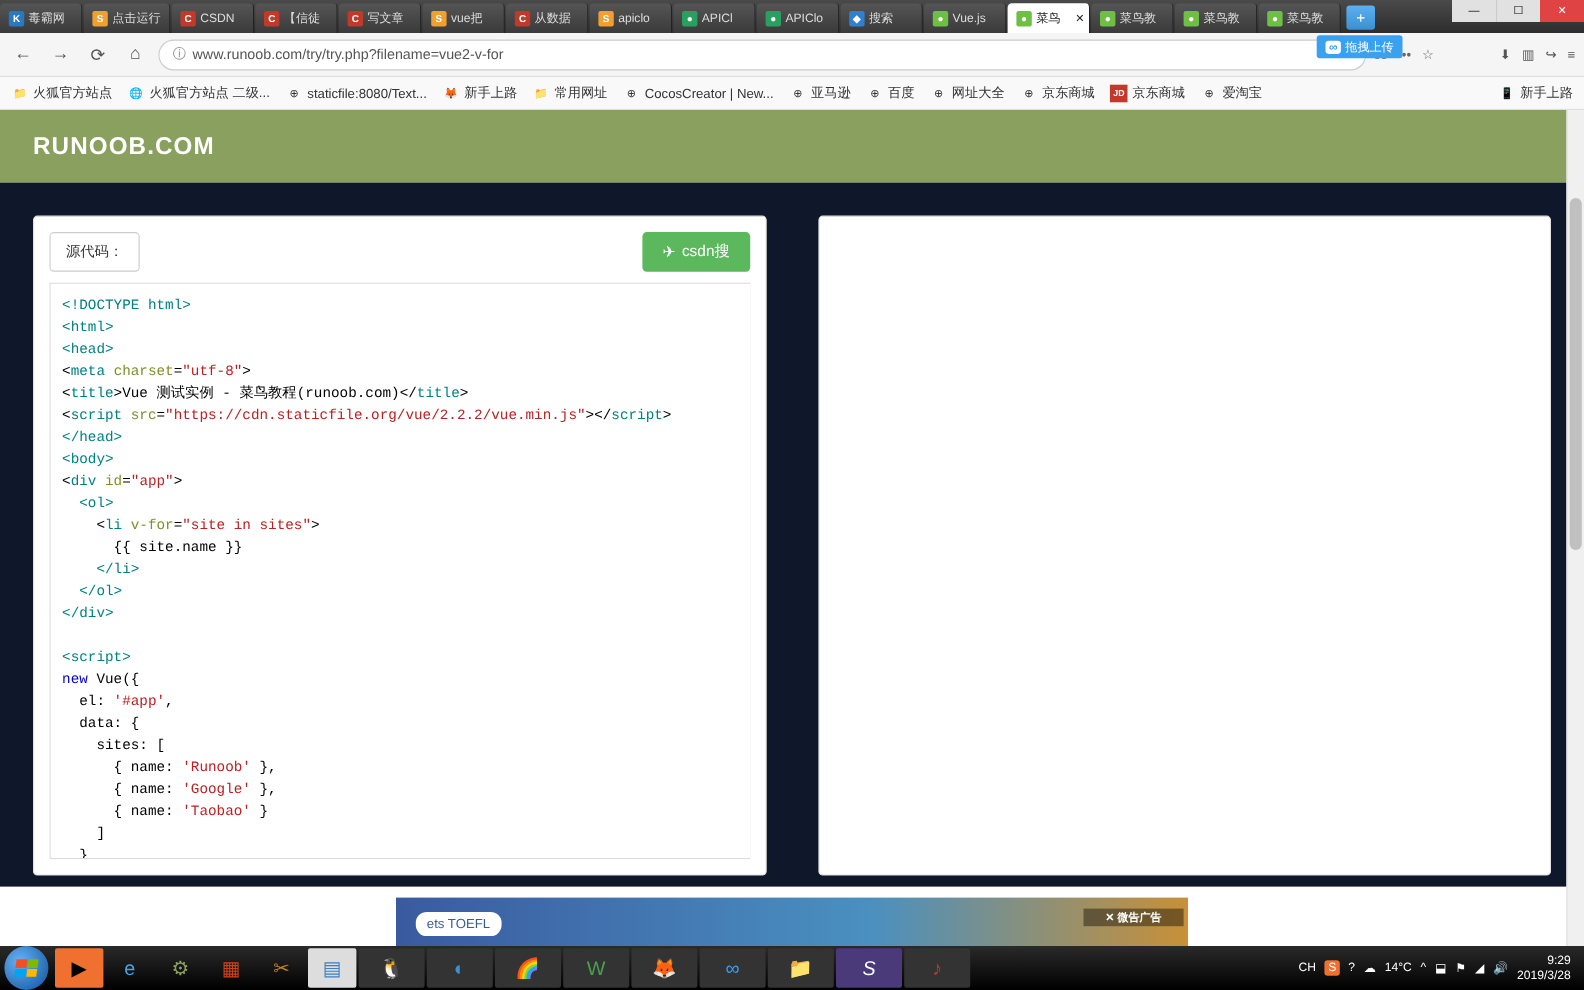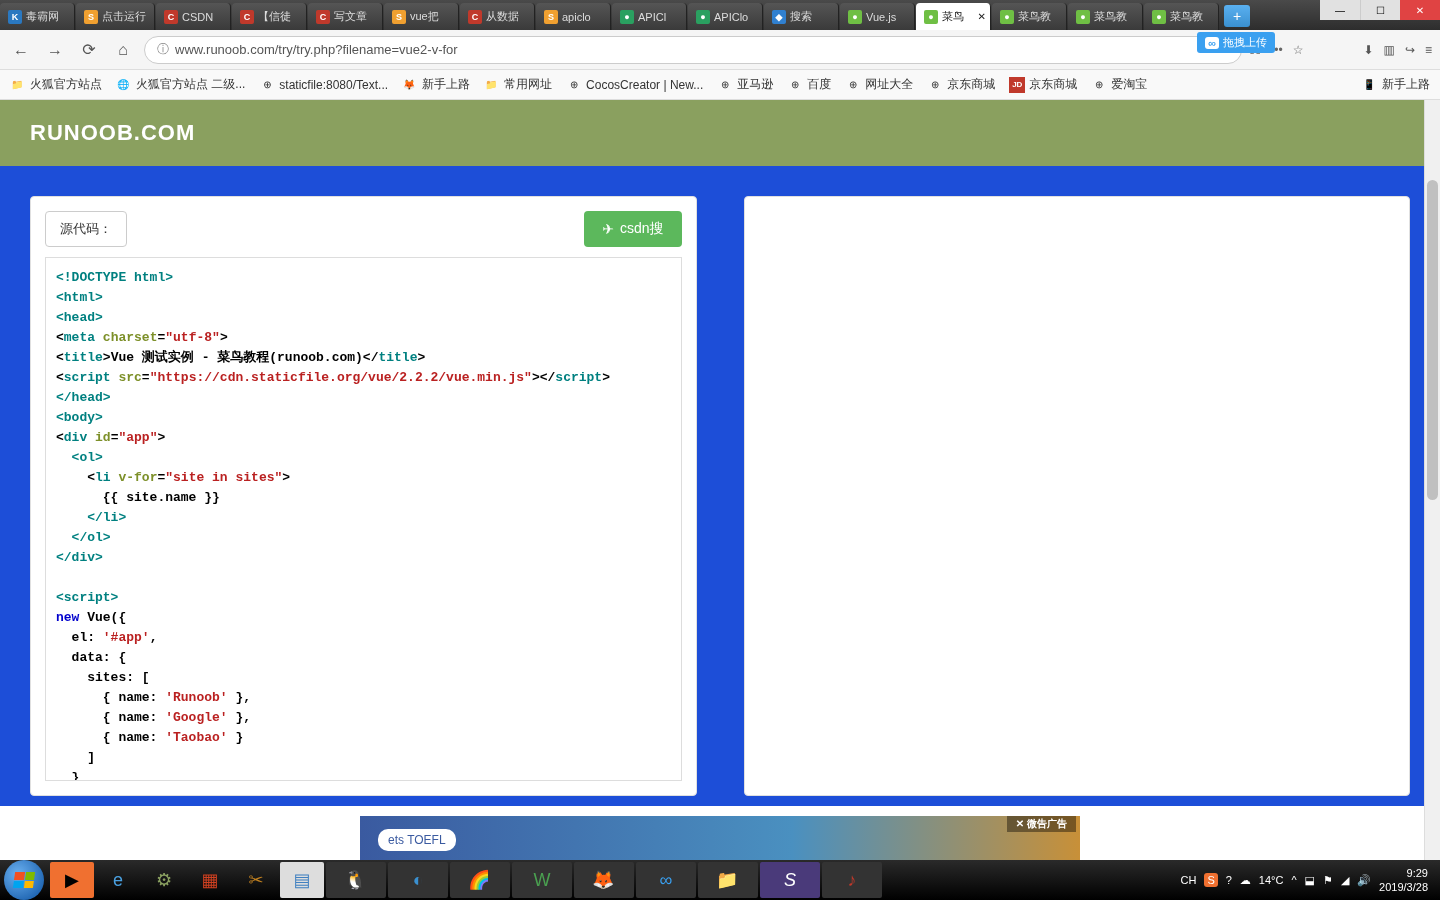--- a/index.html
+++ b/index.html
@@ -185,7 +185,7 @@
 
 
 .content {
-  background: #1d4ed8;
+  background: #0f172a;
   padding: 30px 30px 10px 30px;
   display: flex;
   gap: 47px;

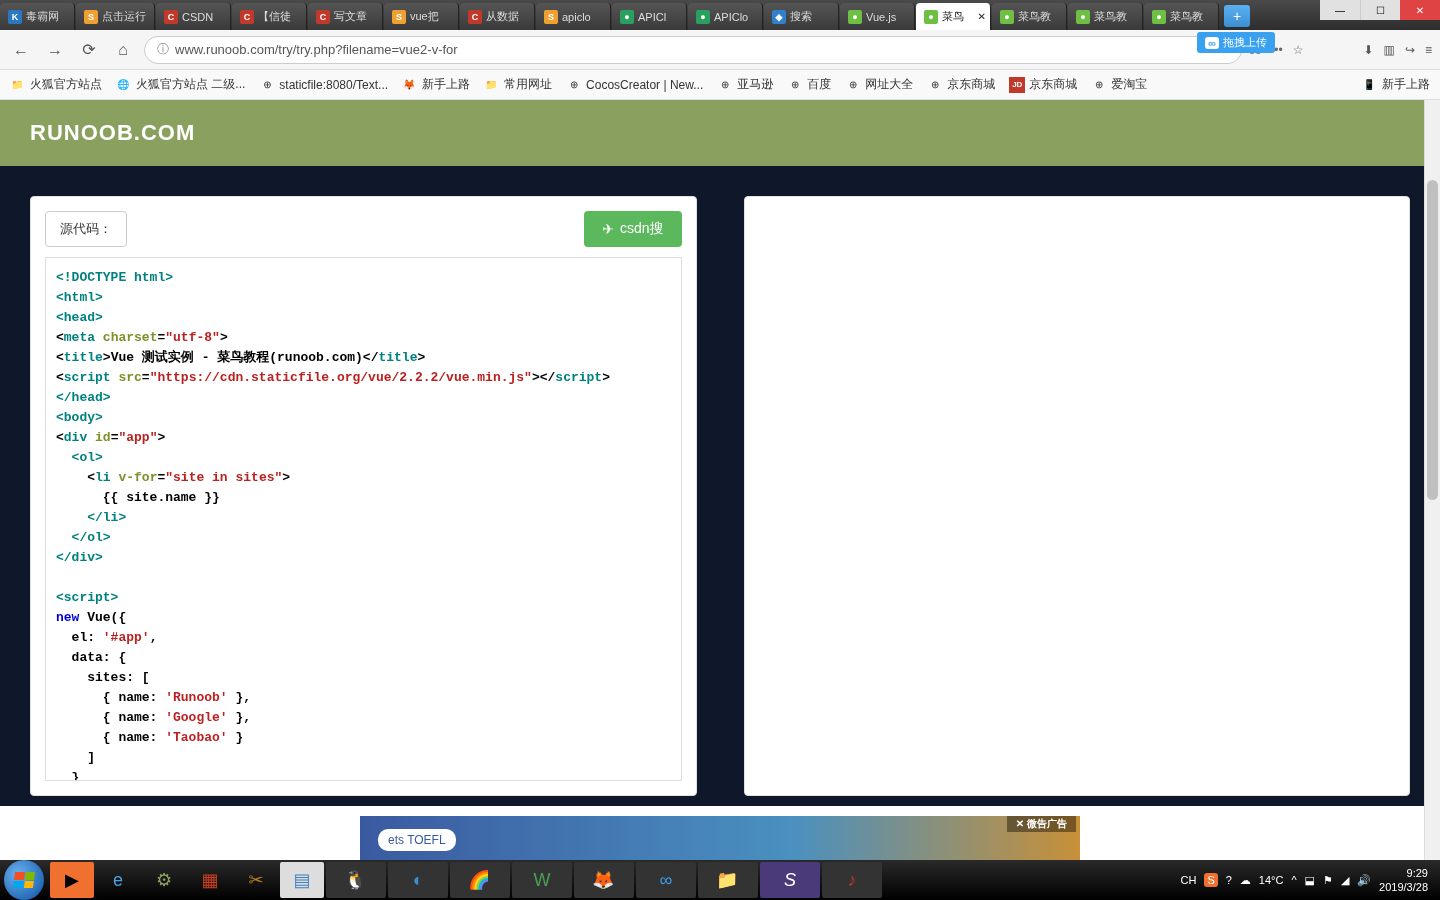--- a/index.html
+++ b/index.html
@@ -236,7 +236,6 @@
   padding: 10px;
   overflow-y: scroll;
   white-space: pre;
-  font-weight: bold;
 }
 .code-area .tag { color: #008080; }
 .code-area .attr { color: #7d9029; }

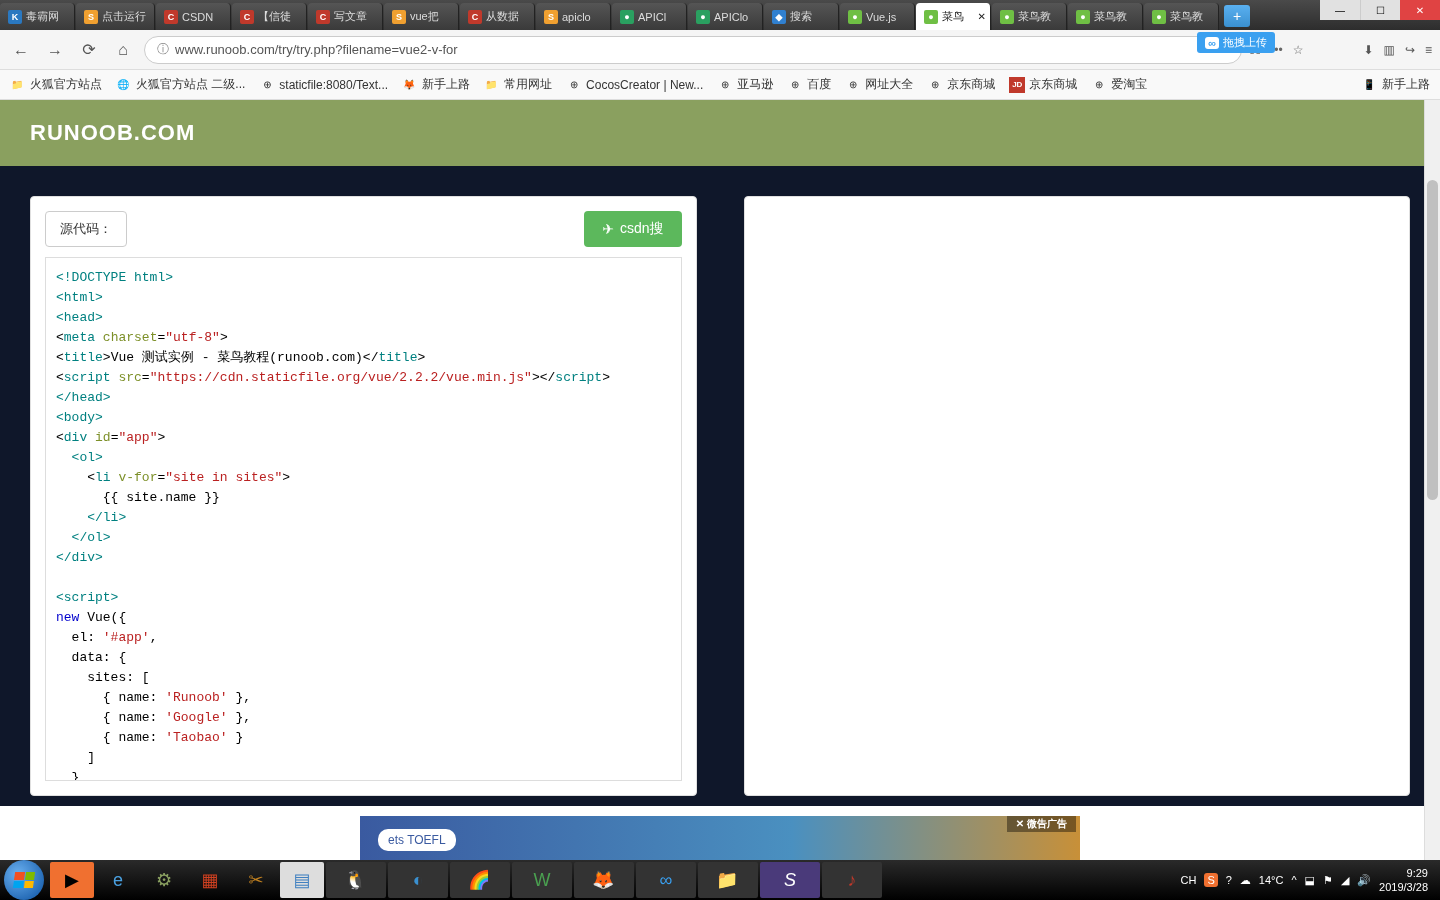--- a/index.html
+++ b/index.html
@@ -280,10 +280,10 @@
 }
 .ad-close {
   position: absolute;
-  top: 0; right: 4px;
+  top: 10px; right: 4px;
   font-size: 10px;
   background: rgba(0,0,0,.4);
-  padding: 1px 9px;
+  padding: 1px 20px;
 }
 
 

